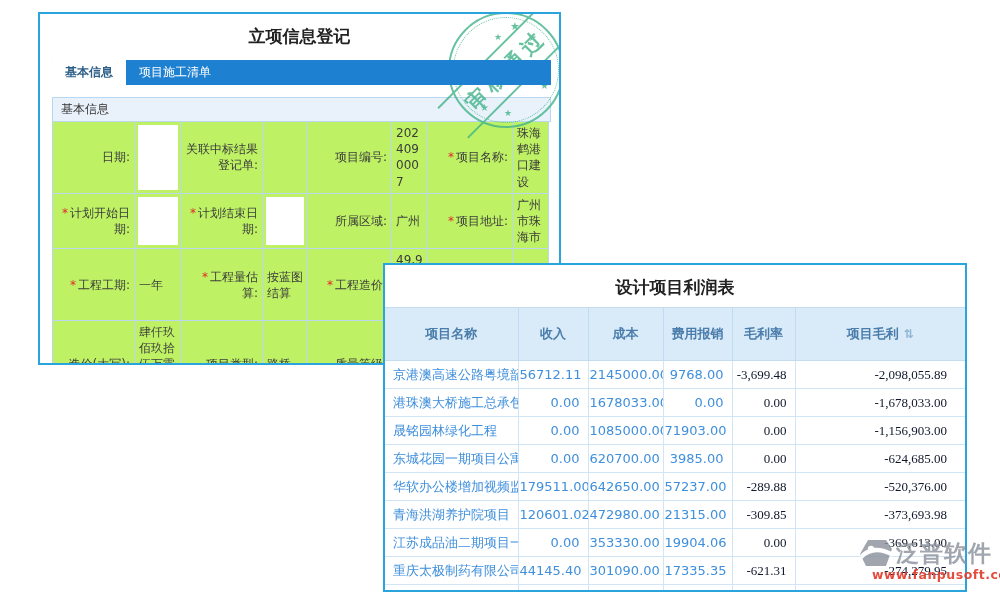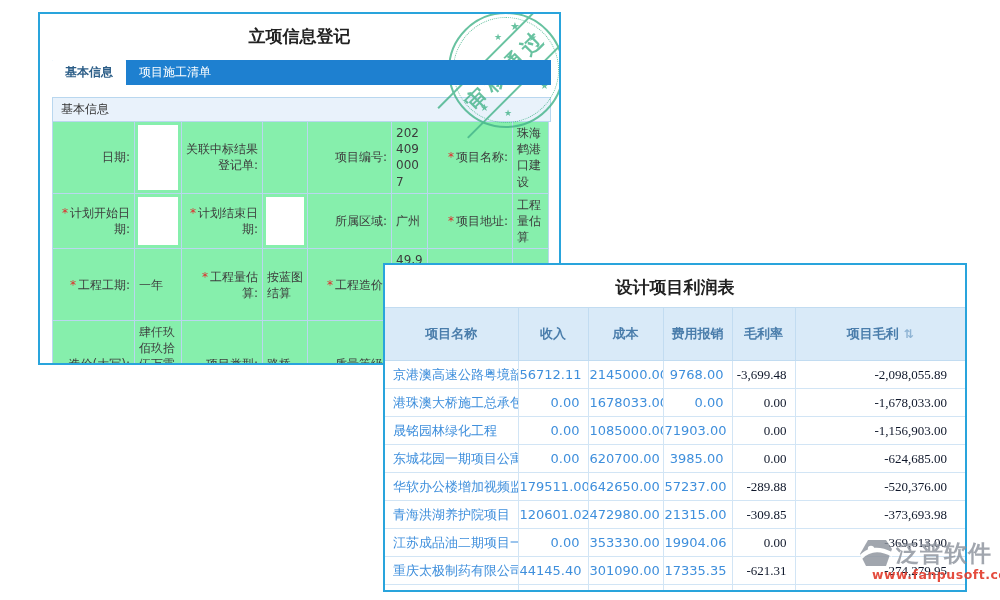--- a/index.html
+++ b/index.html
@@ -37,7 +37,7 @@
     width:496px;font-size:12px;color:#444;z-index:2;
   }
   .form-table td{
-    border:1px solid #b9d7ef;background:#86efac;padding:3px 4px;box-sizing:border-box;
+    border:1px solid #b9d7ef;background:#bef264;padding:3px 4px;box-sizing:border-box;
     line-height:1.35;word-break:break-all;vertical-align:middle;
   }
   .form-table td.flabel{text-align:right;color:#3c3c3c;}

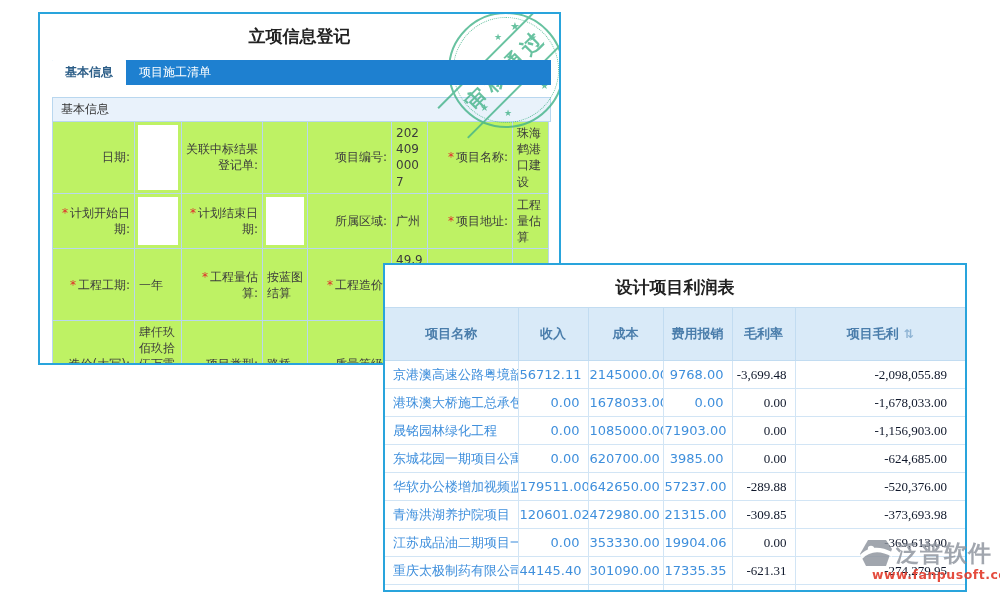--- a/index.html
+++ b/index.html
@@ -154,7 +154,7 @@
           <td class="flabel">所属区域:</td>
           <td class="fvalue">广州</td>
           <td class="flabel"><span class="req">*</span>项目地址:</td>
-          <td class="fvalue">工程量估算</td>
+          <td class="fvalue">广州市珠海市</td>
         </tr>
         <tr>
           <td class="flabel"><span class="req">*</span>工程工期:</td>

